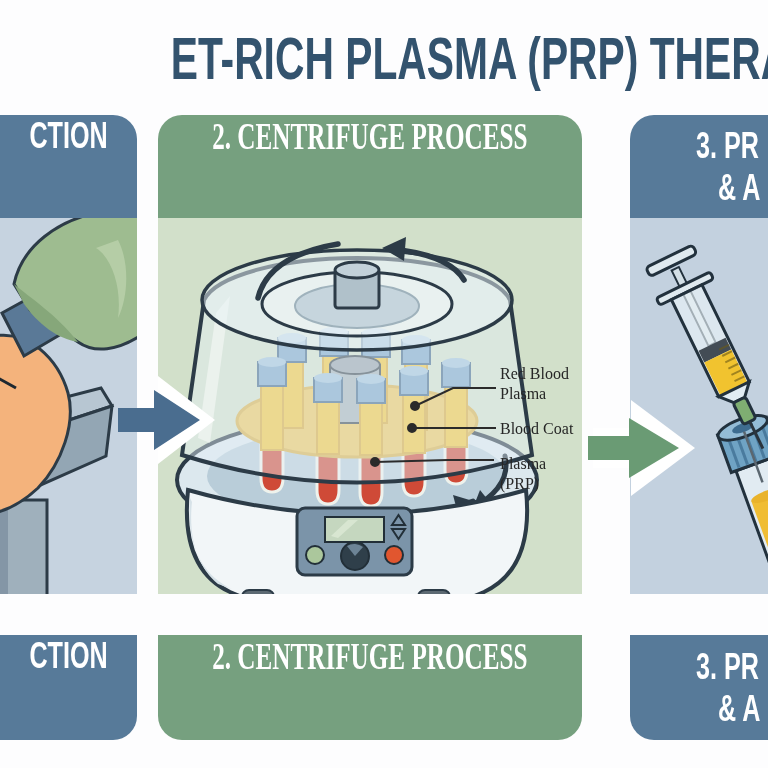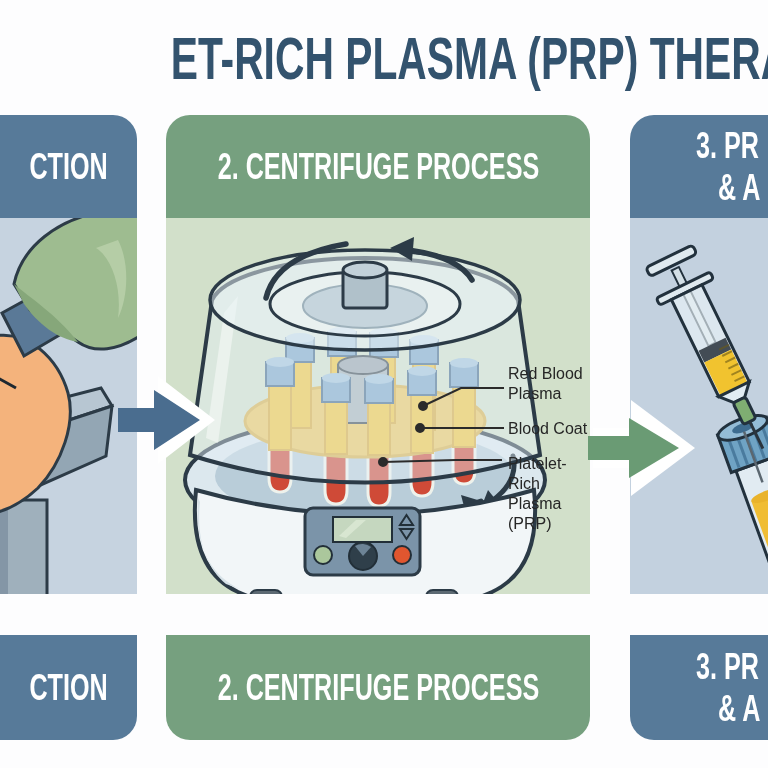--- a/index.html
+++ b/index.html
@@ -15,7 +15,7 @@
   .panel-left{left:0;width:137px;}
   .panel-mid{left:166px;width:424px;}
   .panel-right{left:630px;width:426px;}
-  .band{position:absolute;left:0;width:100%;height:103px;display:flex;align-items:center;
+  .band{position:absolute;left:0;width:100%;height:103px;display:flex;
         justify-content:center;color:#ffffff;font-weight:bold;font-size:37px;}
   .band-top{top:0;}
   .band-bottom{top:520px;height:105px;}

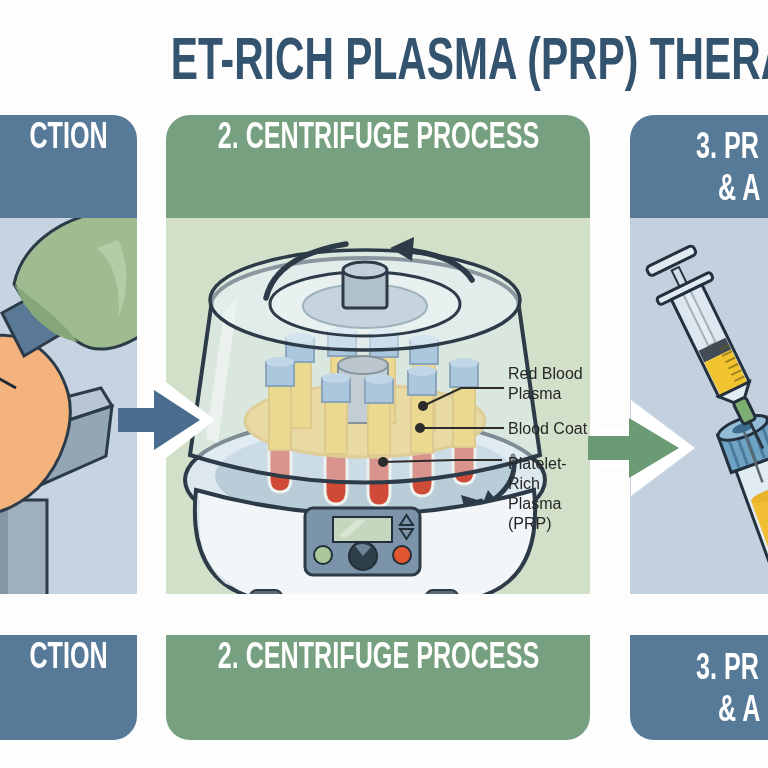--- a/index.html
+++ b/index.html
@@ -13,7 +13,7 @@
   
   .panel{position:absolute;top:115px;height:625px;}
   .panel-left{left:0;width:137px;}
-  .panel-mid{left:166px;width:424px;}
+  .panel-mid{left:158px;width:424px;font-family:Liberation Serif, serif;}
   .panel-right{left:630px;width:426px;}
   .band{position:absolute;left:0;width:100%;height:103px;display:flex;
         justify-content:center;color:#ffffff;font-weight:bold;font-size:37px;}

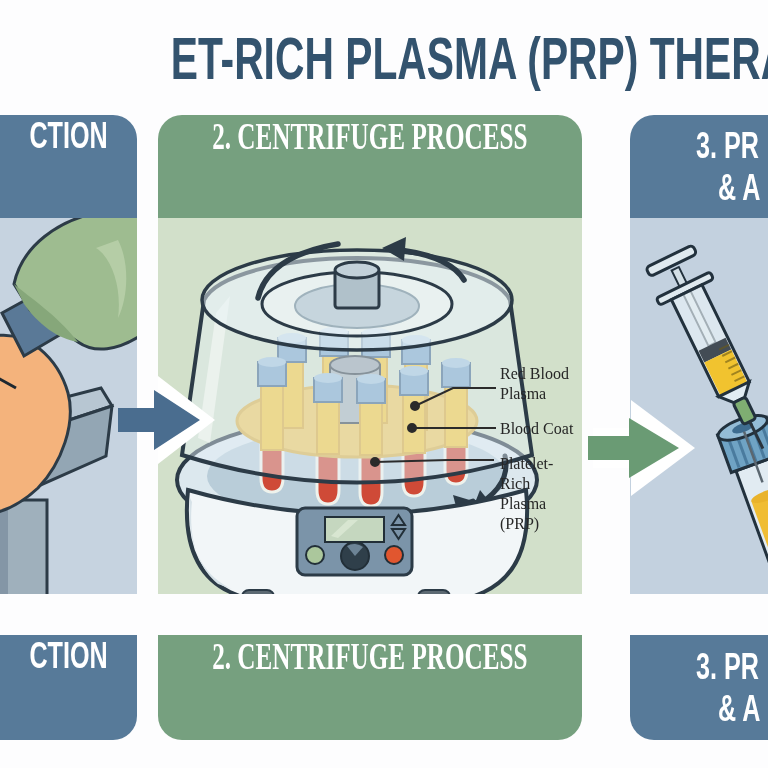--- a/index.html
+++ b/index.html
@@ -209,7 +209,6 @@
       </div>
       <div class="lab lab-buffy">Blood Coat</div>
       <div class="lab lab-prp">
-        <div>Platelet-Rich</div>
         <div>Plasma (PRP)</div>
       </div>
     </div>

